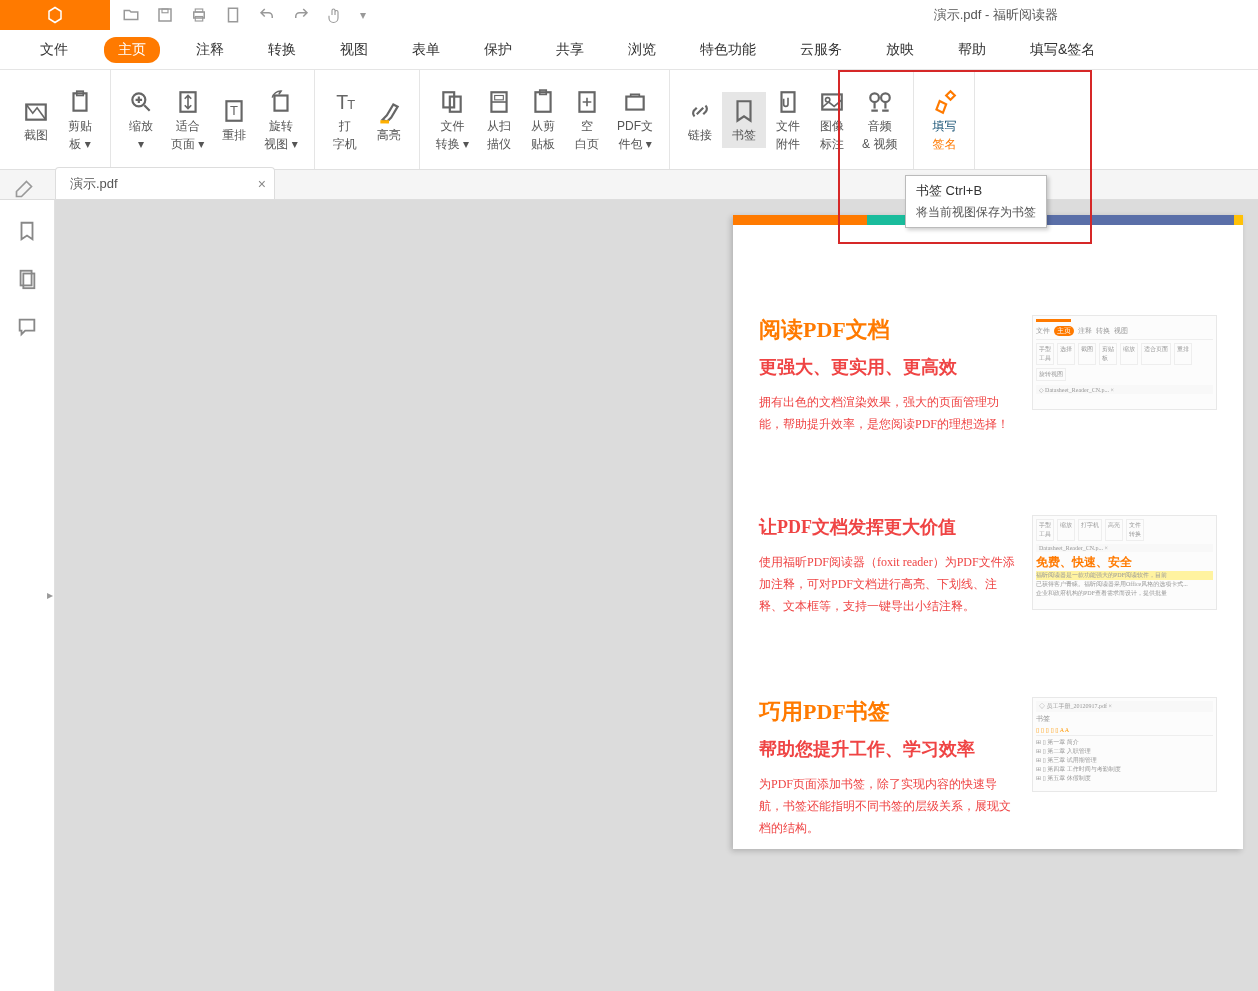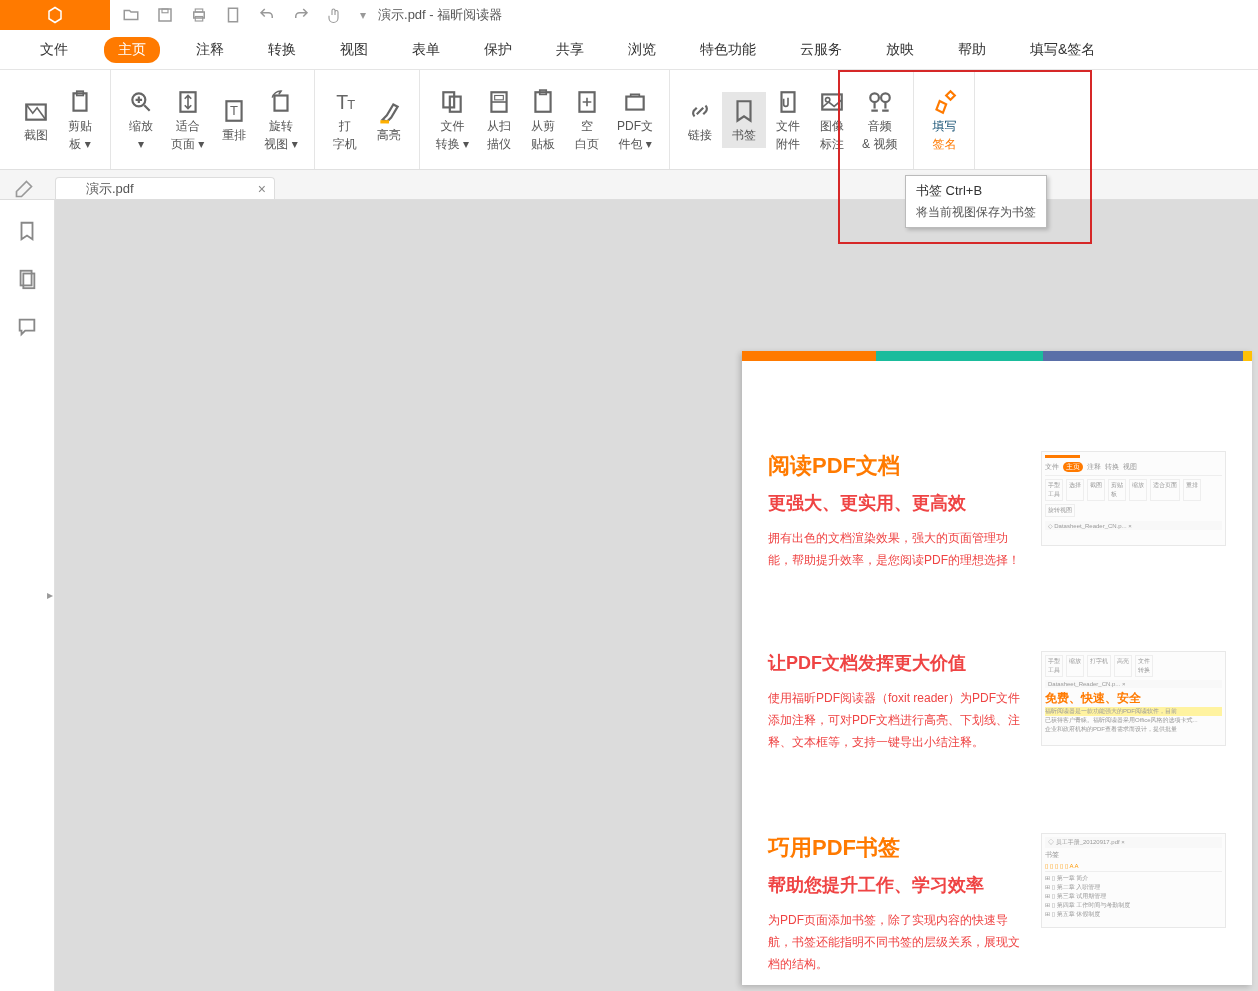--- a/index.html
+++ b/index.html
@@ -7,7 +7,7 @@
 .titlebar { height: 30px; background: #fff; display: flex; align-items: center; }
 .titlebar .logo-area { width: 110px; height: 30px; background: #ff7a00; display: flex; align-items: center; justify-content: center; }
 .titlebar .qat { display: flex; align-items: center; gap: 16px; padding: 0 12px; }
-.titlebar .title-text { flex: 1; text-align: left; font-size: 13px; color: #555; }
+.titlebar .title-text { flex: 1; text-align: right; font-size: 13px; color: #555; }
 .menubar { height: 40px; background: #fff; display: flex; align-items: center; padding: 0 32px; gap: 28px; border-bottom: 1px solid #e5e5e5; }
 .menu-item { font-size: 14px; color: #333; cursor: pointer; padding: 4px 8px; }
 .menu-item.active { background: #ff7a00; color: #fff; border-radius: 12px; padding: 4px 14px; }

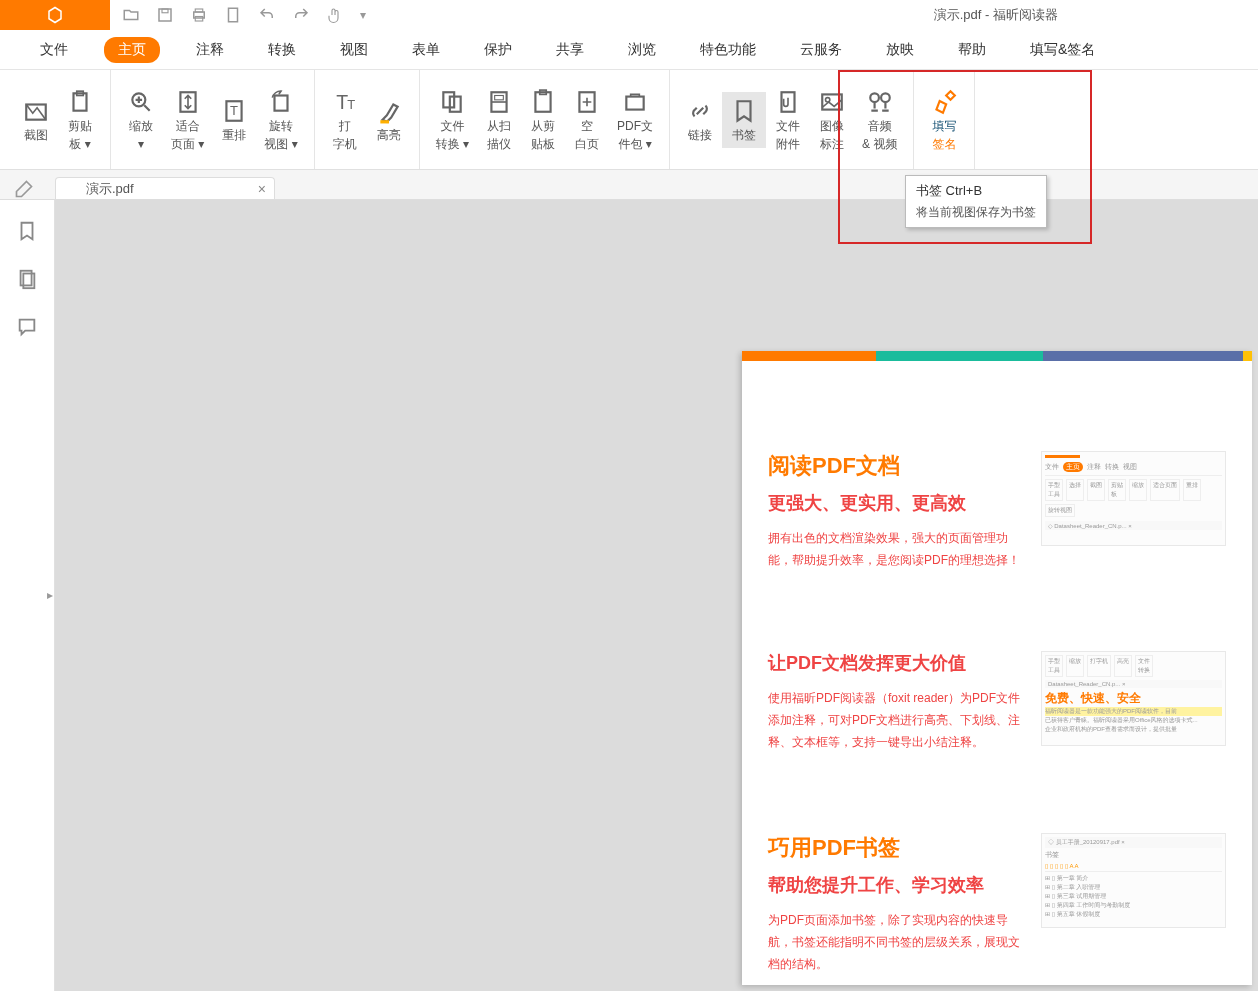--- a/index.html
+++ b/index.html
@@ -22,7 +22,7 @@
 .tooltip .t-title { font-weight: normal; color: #333; }
 .tooltip .t-body { font-size: 12px; color: #555; margin-top: 4px; }
 .tab-bar { height: 30px; background: #f5f5f5; display: flex; align-items: flex-end; padding-left: 55px; border-bottom: 1px solid #ddd; }
-.doc-tab { background: #fff; height: 22px; display: flex; align-items: center; padding: 0 30px 0 30px; border-radius: 4px 4px 0 0; position: relative; font-size: 13px; color: #555; border-top: 1px solid #ddd; border-left: 1px solid #ddd; border-right: 1px solid #ddd; min-width: 220px; }
+.doc-tab { background: #fff; height: 32px; display: flex; align-items: center; padding: 0 30px 0 14px; border-radius: 4px 4px 0 0; position: relative; font-size: 13px; color: #555; border-top: 1px solid #ddd; border-left: 1px solid #ddd; border-right: 1px solid #ddd; min-width: 220px; }
 .doc-tab .close-x { position: absolute; right: 8px; font-size: 14px; color: #888; cursor: pointer; }
 .main { display: flex; height: calc(991px - 30px - 40px - 100px - 30px); }
 .left-panel { width: 55px; background: #fff; border-right: 1px solid #e0e0e0; display: flex; flex-direction: column; align-items: center; padding-top: 20px; gap: 26px; position: relative; }

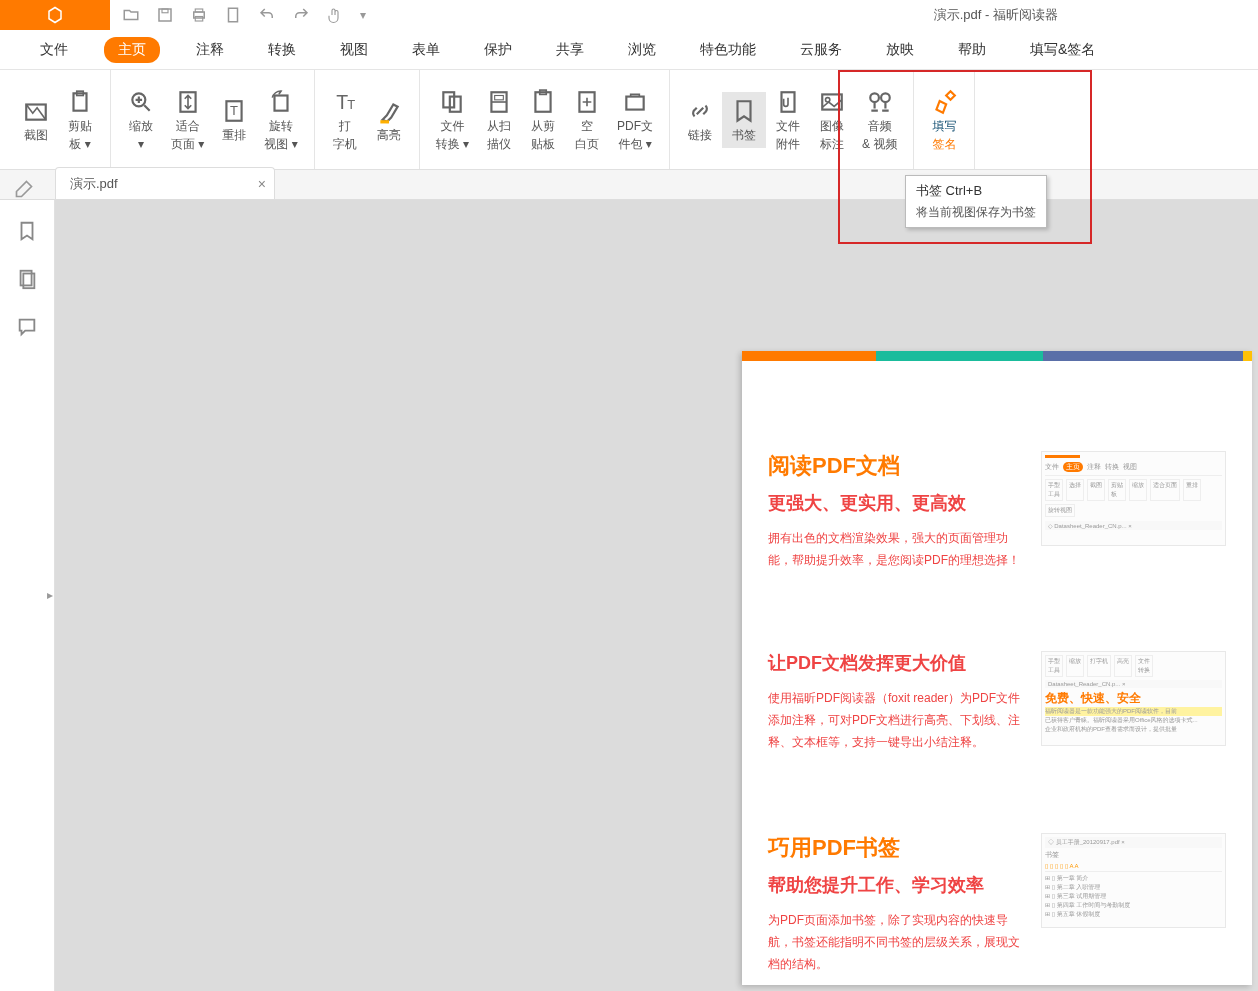--- a/index.html
+++ b/index.html
@@ -28,7 +28,7 @@
 .left-panel { width: 55px; background: #fff; border-right: 1px solid #e0e0e0; display: flex; flex-direction: column; align-items: center; padding-top: 20px; gap: 26px; position: relative; }
 .left-panel .panel-icon { width: 22px; height: 22px; color: #888; cursor: pointer; }
 .expand-handle { position: absolute; top: 380px; left: 45px; width: 10px; height: 30px; display: flex; align-items: center; justify-content: center; color: #999; cursor: pointer; }
-.doc-area { flex: 1; background: #dcdcdc; display: flex; justify-content: flex-end; align-items: flex-end; padding: 6px; overflow: hidden; }
+.doc-area { flex: 1; background: #dcdcdc; display: flex; justify-content: flex-end; align-items: flex-start; padding: 15px; overflow: hidden; font-family: Liberation Serif, serif; }
 .pdf-page { width: 510px; background: #fff; margin-top: 0; box-shadow: -2px 2px 6px rgba(0,0,0,0.2); position: relative; }
 .accent-strip { position: absolute; top: 0; left: 0; right: 0; height: 10px; display: flex; }
 .accent-strip .s1 { background: #ff7a00; flex: 1.2; }

